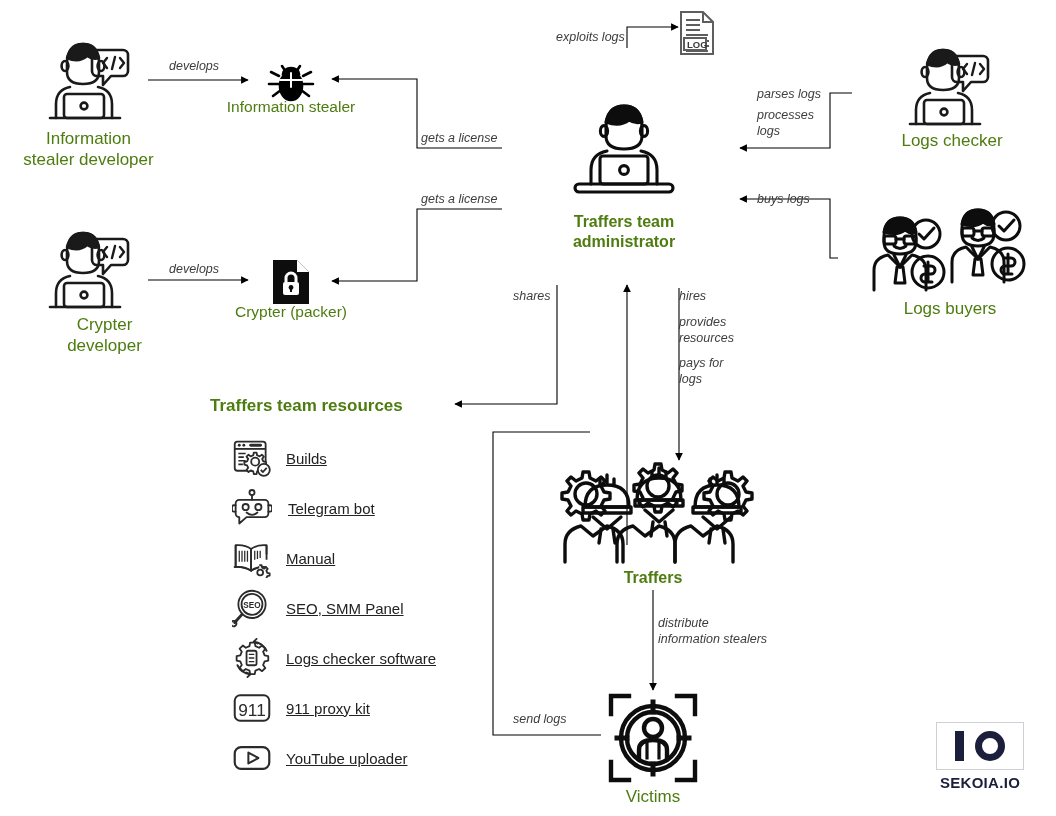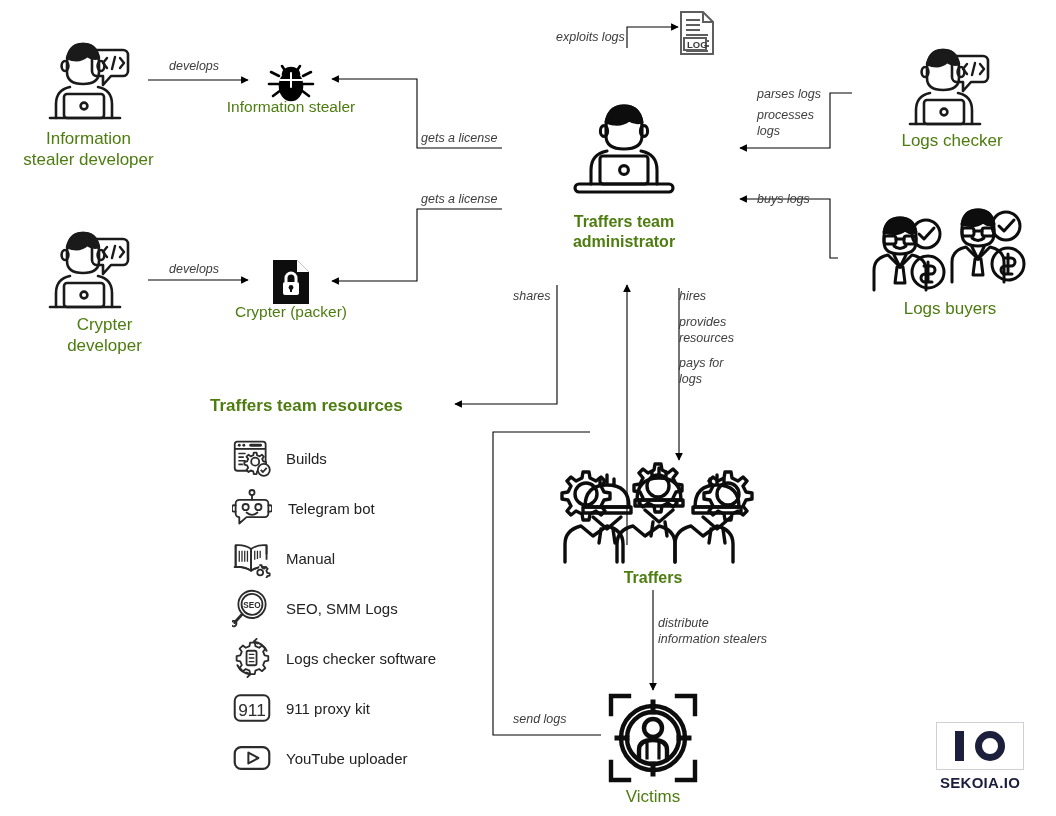--- a/index.html
+++ b/index.html
@@ -32,7 +32,7 @@
   }
   .icon{position:absolute;}
   .res-row{position:absolute;display:flex;align-items:center;gap:14px;}
-  .res-label{font-size:15px;color:#222;white-space:nowrap;}
+  .res-label{font-size:15px;color:#222;white-space:nowrap;text-decoration:underline;}
   .res-ico{width:40px;height:40px;flex:0 0 40px;}
   .logo-wrap{position:absolute;}
   .logo-box{

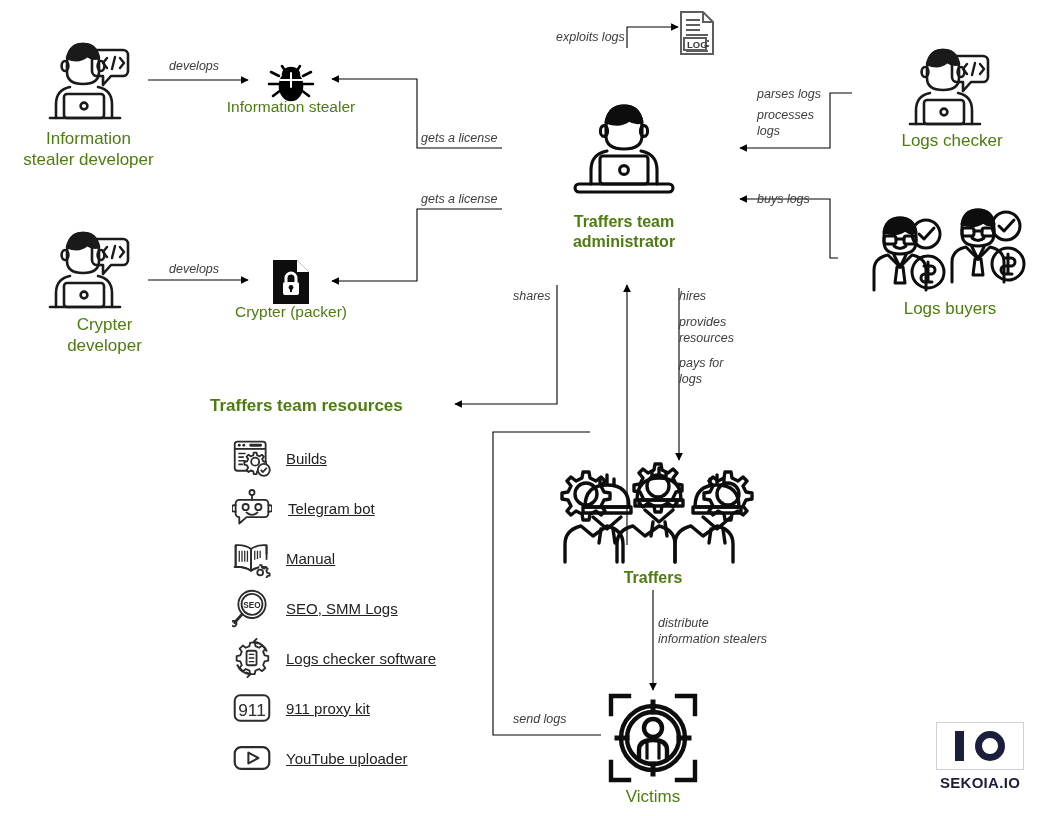--- a/index.html
+++ b/index.html
@@ -357,7 +357,7 @@
       </g>
       <text x="22" y="22.5" text-anchor="middle" font-family="Liberation Sans, sans-serif" font-size="9" font-weight="bold" fill="#2b2b2b">SEO</text>
     </svg>
-    <span class="res-label">SEO, SMM Logs</span>
+    <span class="res-label">SEO, SMM Panel</span>
   </div>
 
   <div class="res-row" style="left:232px;top:638px;">

